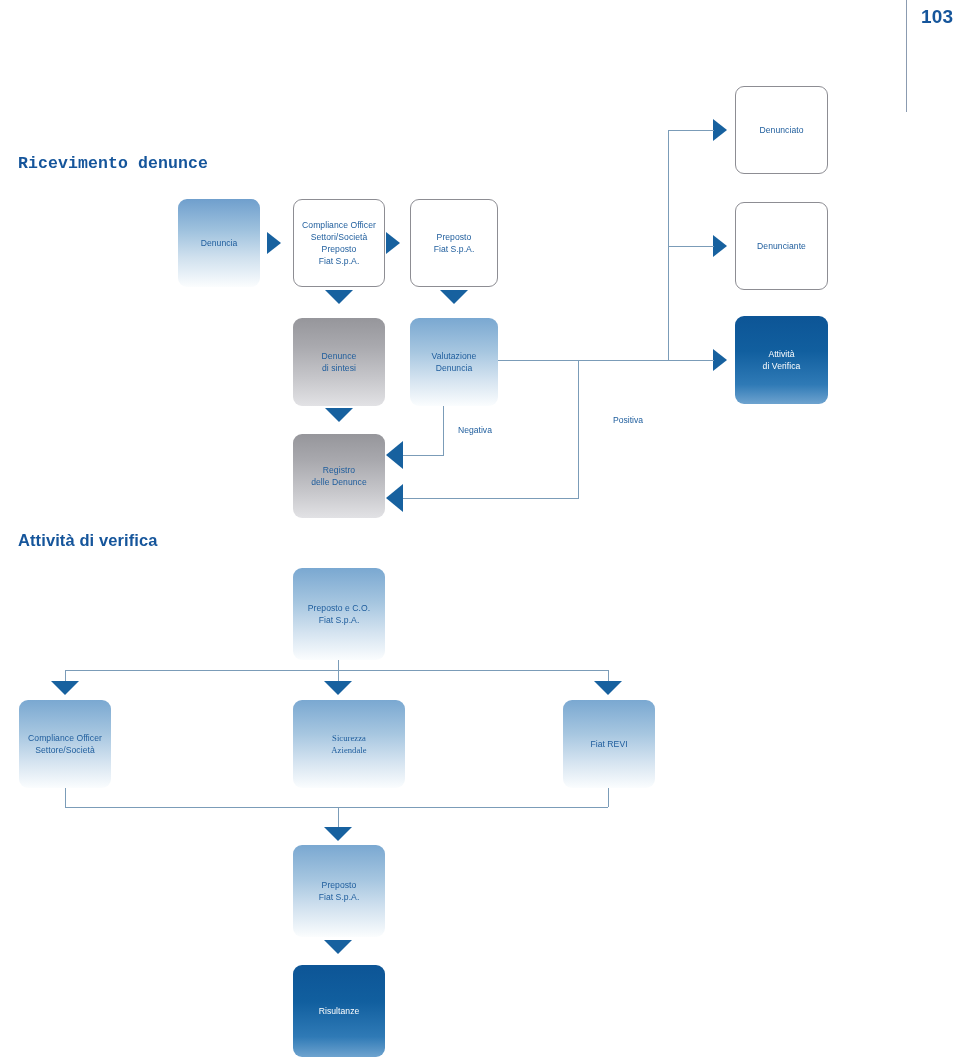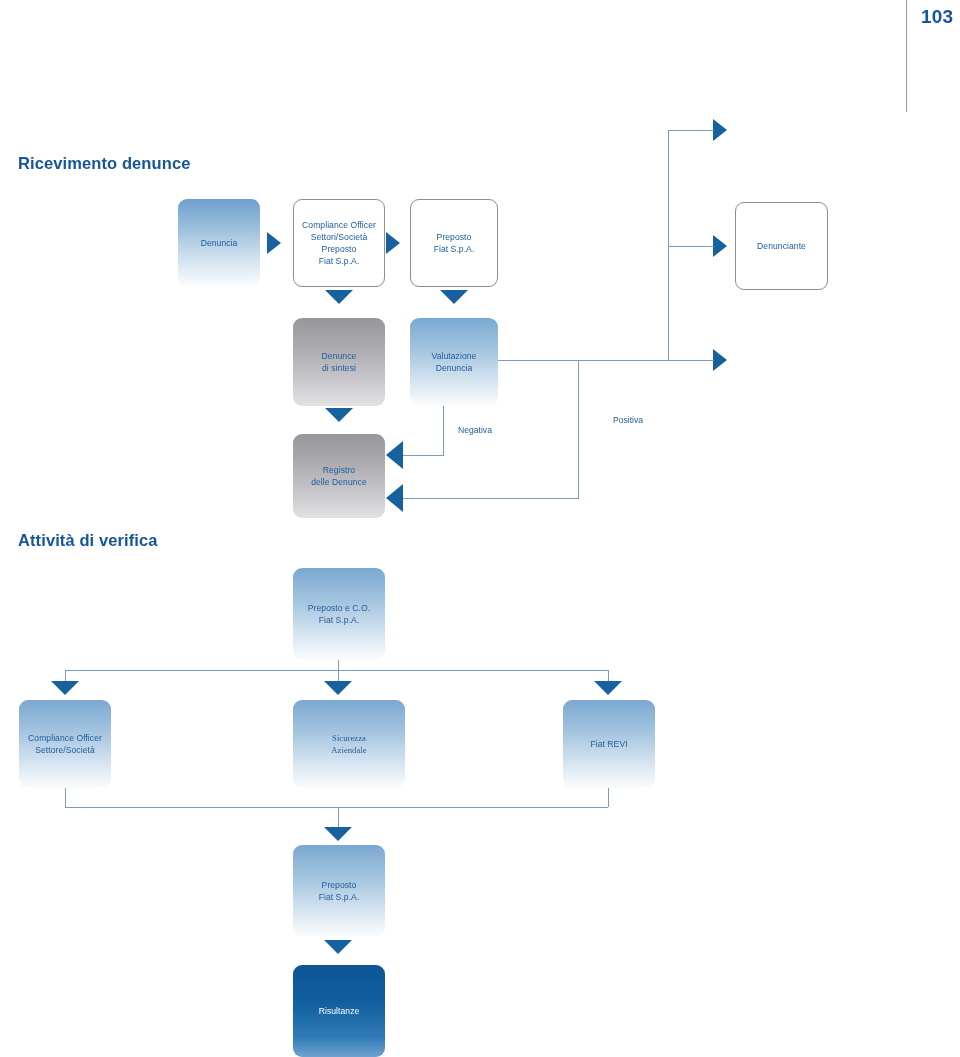--- a/index.html
+++ b/index.html
@@ -130,6 +130,9 @@
   <div class="section-title" id="title-1">Ricevimento denunce</div>
   <div class="section-title" id="title-2">Attività di verifica</div>
 
+  <div class="node fill-white" style="left:735px; top:86px; width:93px; height:88px;">
+    <span class="lbl">Denunciato</span>
+  </div>
 
   <div class="node fill-white" style="left:735px; top:202px; width:93px; height:88px;">
     <span class="lbl">Denunciante</span>

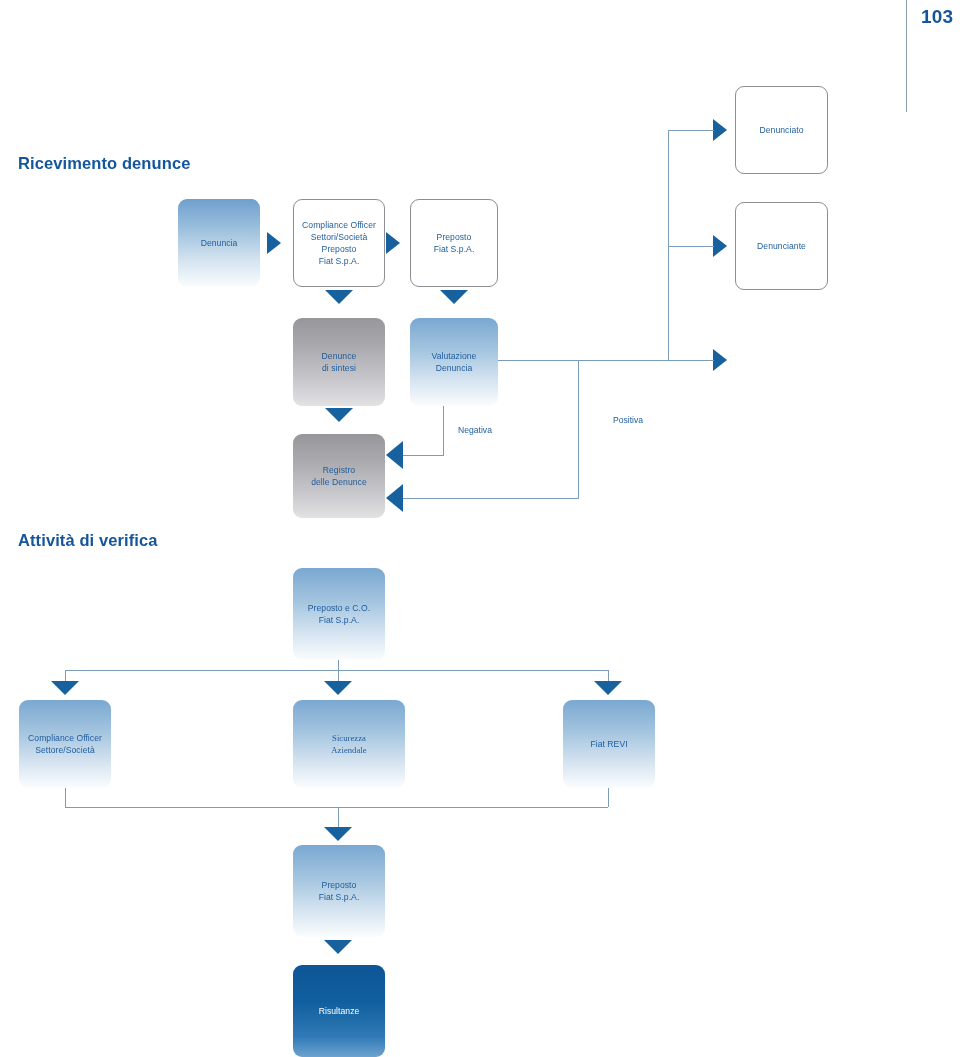--- a/index.html
+++ b/index.html
@@ -44,7 +44,7 @@
     letter-spacing: 0.1px;
     white-space: nowrap;
   }
-  #title-1 { left: 18px; top: 154px; }
+  #title-1 { left: 18px; top: 154px; font-family: Liberation Mono, monospace; }
   #title-2 { left: 18px; top: 531px; }
 
   

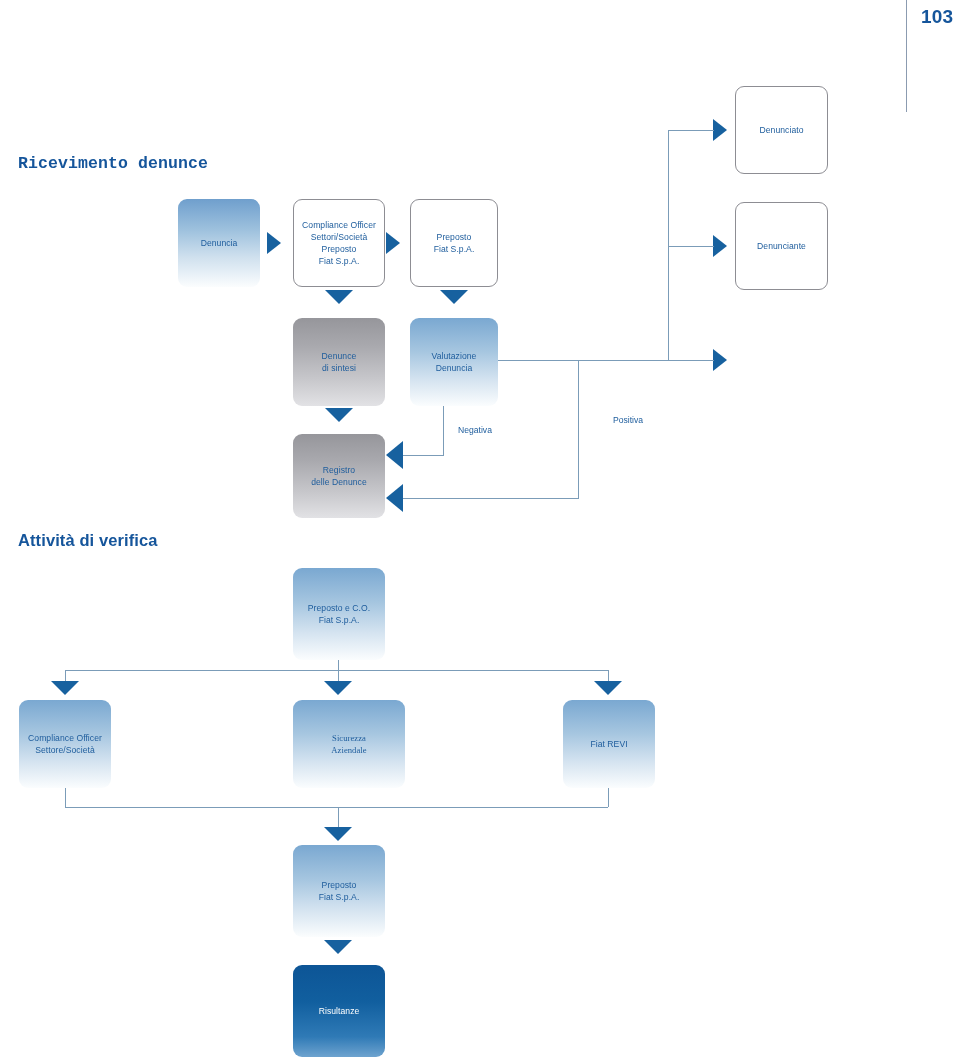--- a/index.html
+++ b/index.html
@@ -138,6 +138,12 @@
     <span class="lbl">Denunciante</span>
   </div>
 
+  <div class="node fill-blue-dark" style="left:735px; top:316px; width:93px; height:88px;">
+    <span class="lbl">
+      <span>Attività</span><br>
+      <span>di Verifica</span>
+    </span>
+  </div>
 
   <div class="node fill-blue-soft" style="left:178px; top:199px; width:82px; height:88px;">
     <span class="lbl">Denuncia</span>

